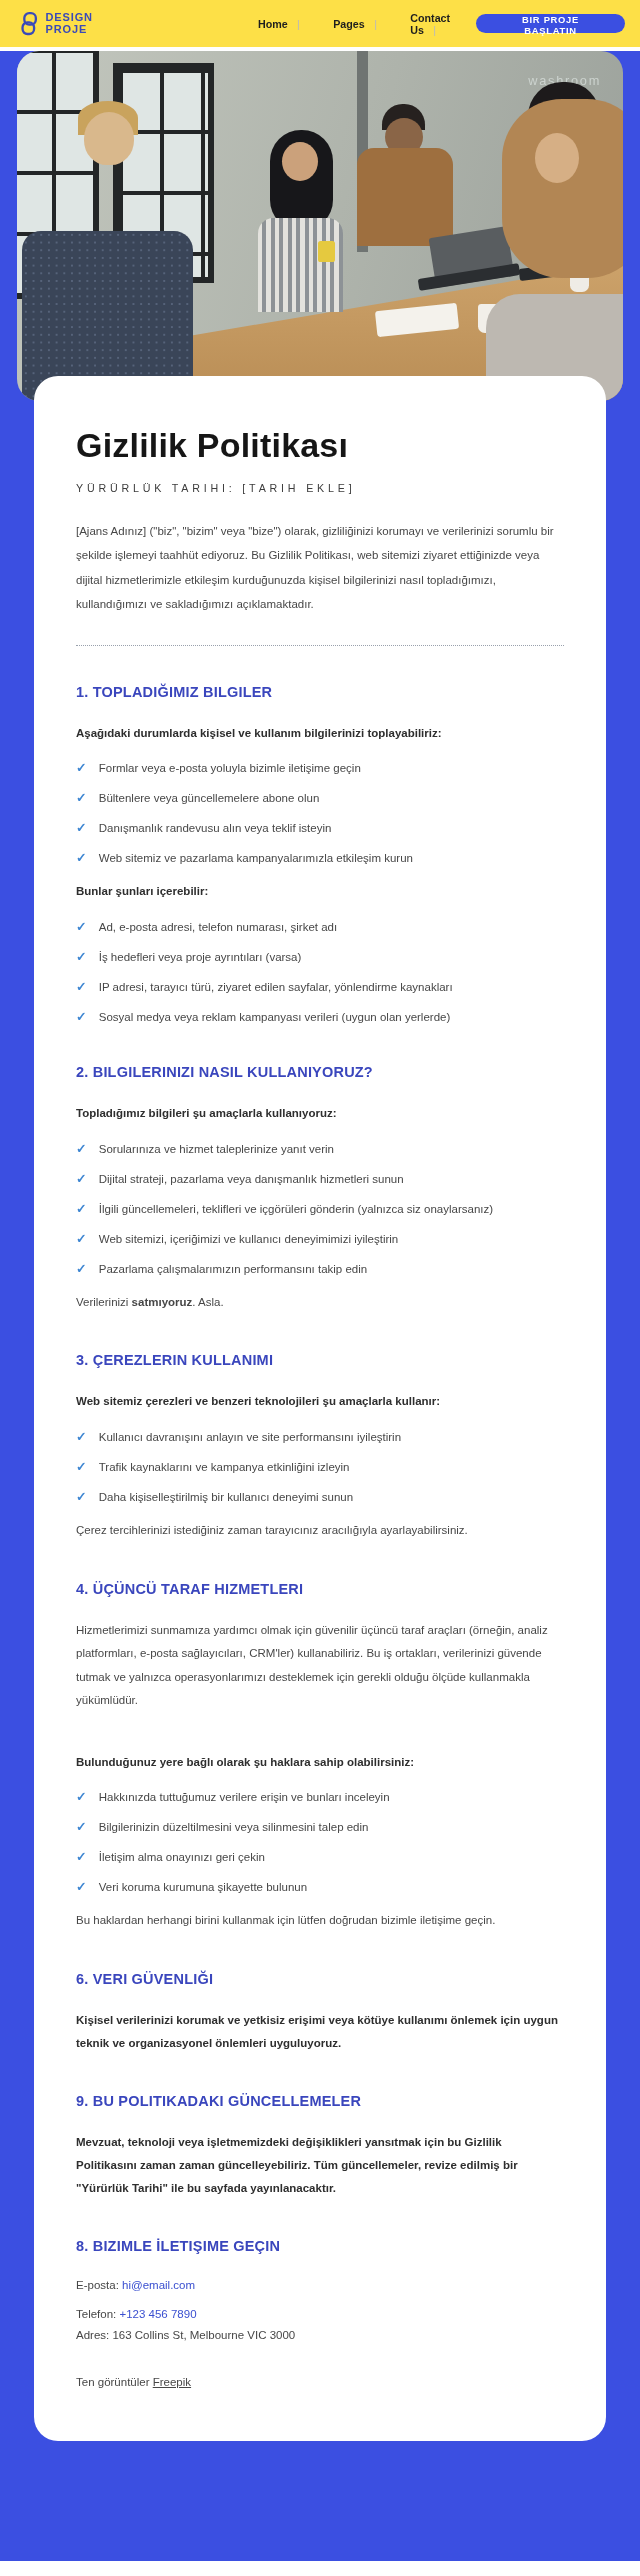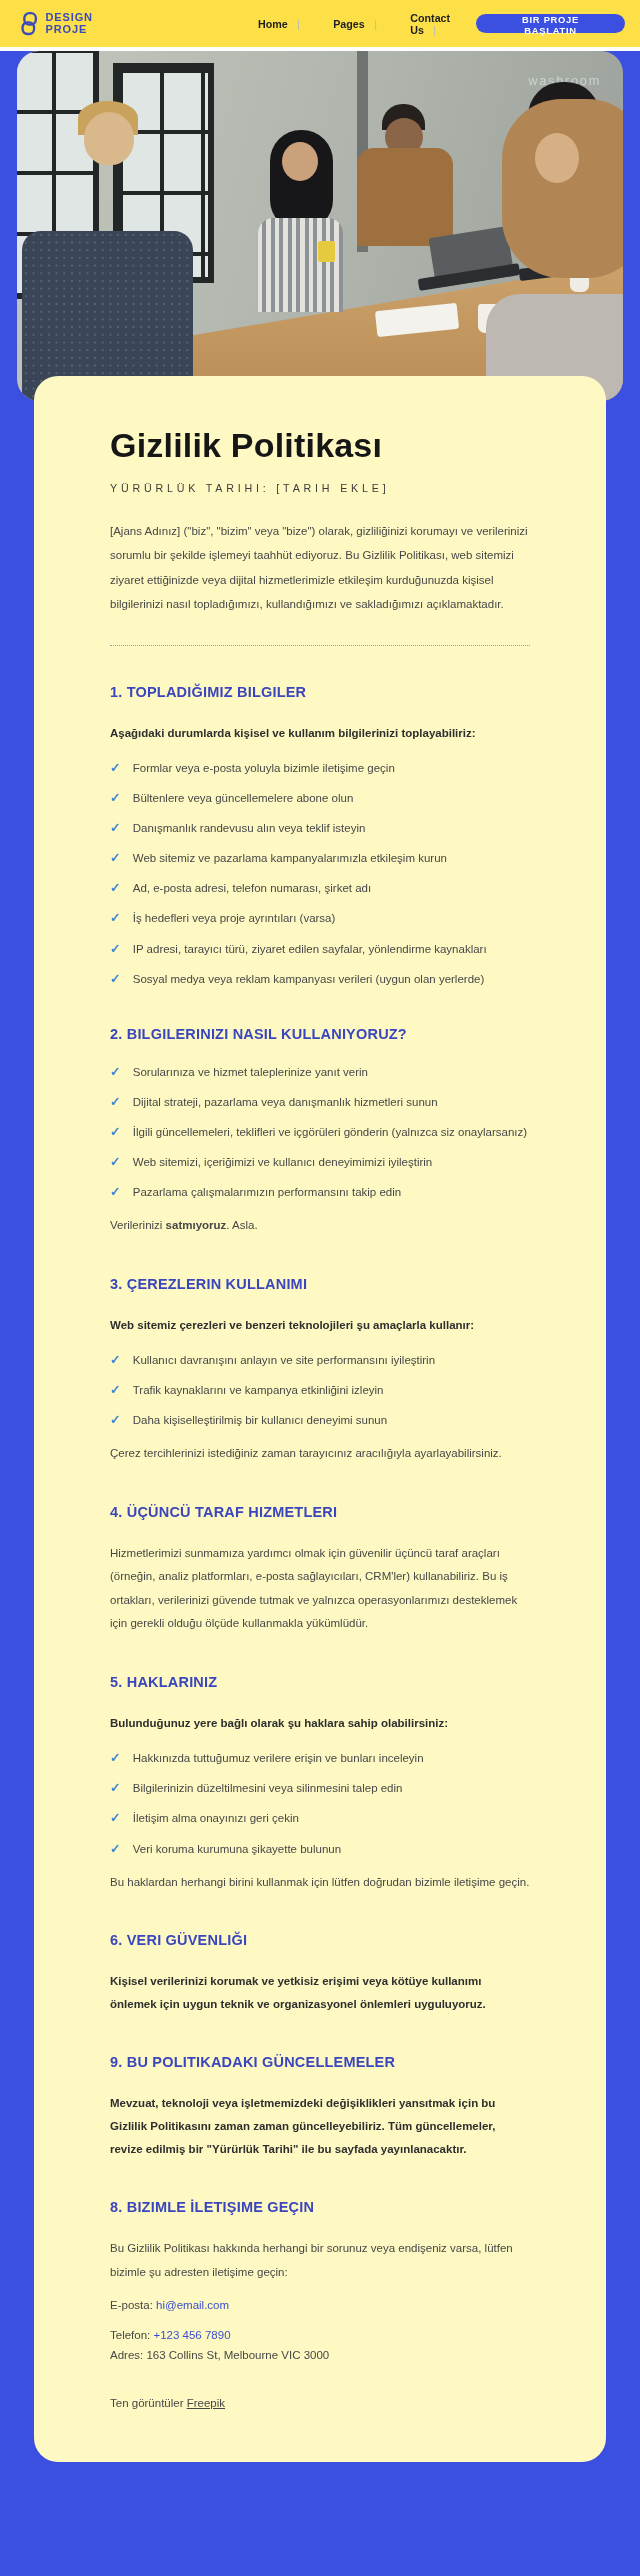--- a/index.html
+++ b/index.html
@@ -64,8 +64,8 @@
   .h-mug { left:301px; top:190px; width:17px; height:20.5px; border-radius:2.6px; background:#e5c93f; }
 
   
-  .card { position:relative; z-index:2; margin:-25.6px 34px 0; background:#fef9c3; border-radius:24px;
-          padding:50px 76px 53px; }
+  .card { position:relative; z-index:2; margin:-25.6px 34px 0; background:#ffffff; border-radius:24px;
+          padding:50px 42px 53px; }
   .page-title { font-size:34px; font-weight:700; color:#161616; letter-spacing:0.2px; margin-bottom:17px; }
   .effective { font-size:10.7px; letter-spacing:3.8px; color:#3c3c3c; margin-bottom:25.6px; }
   .intro { font-size:11.5px; line-height:2.1; color:#474747; }

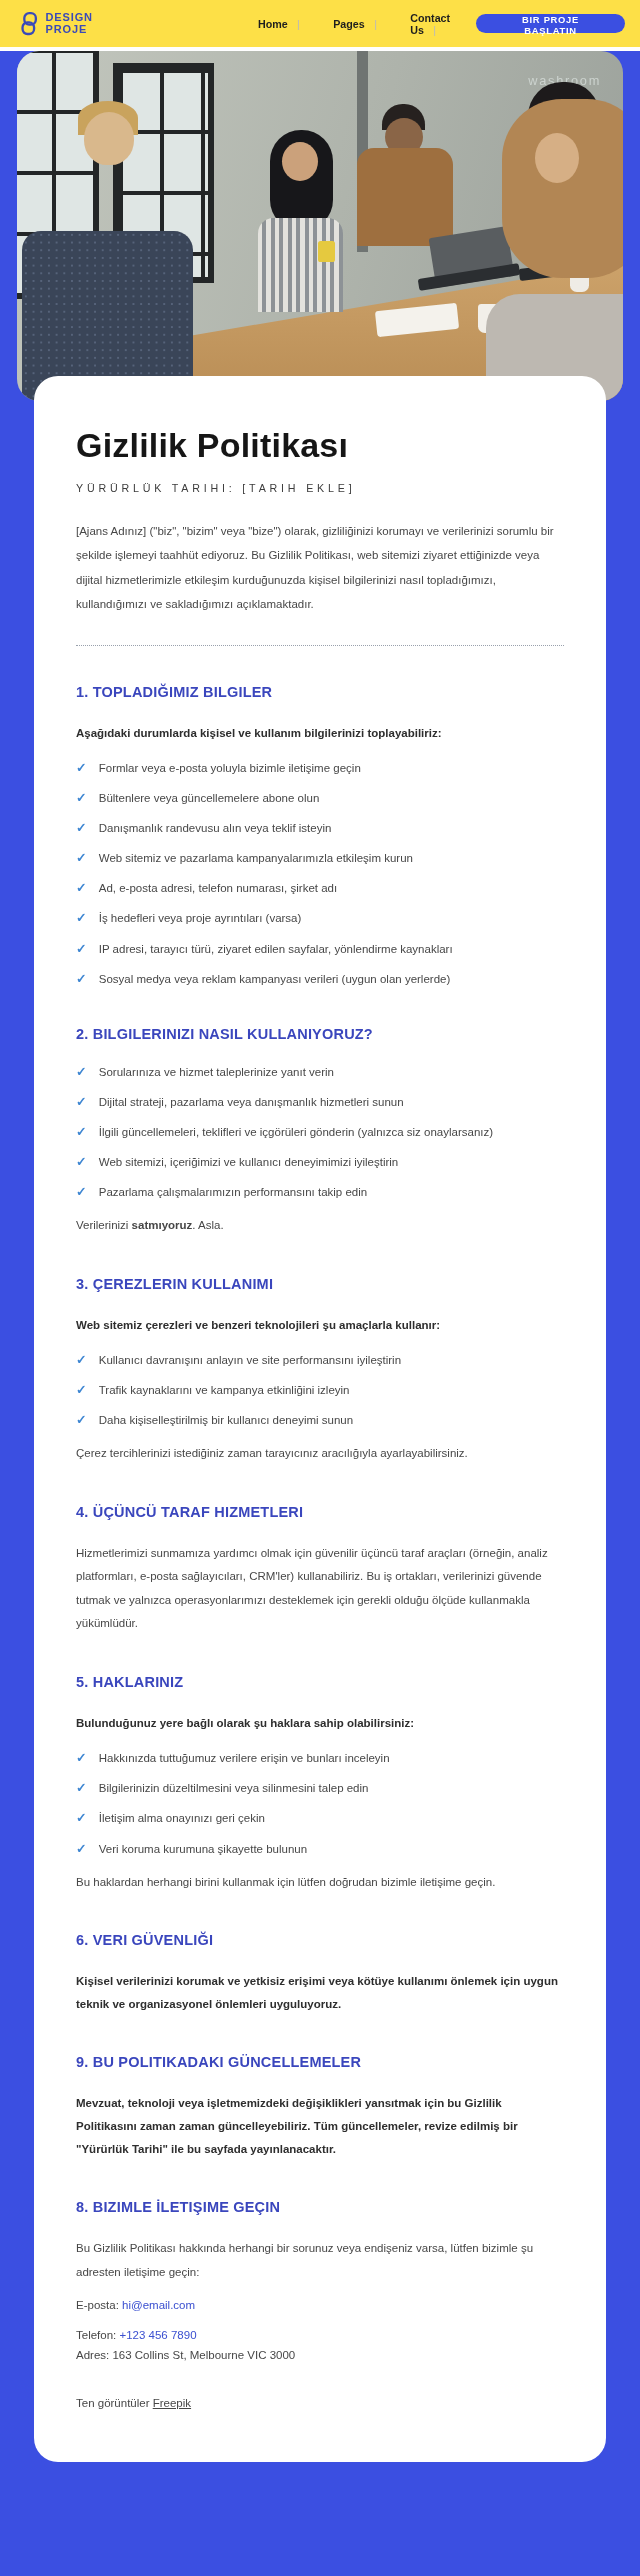--- a/index.html
+++ b/index.html
@@ -169,6 +169,7 @@
               <span>Web sitemiz ve pazarlama kampanyalarımızla etkileşim kurun</span>
             </li>
           </ul>
+          <p class="lead">Bunlar şunları içerebilir:</p>
           <ul class="checks">
             <li>
               <span class="check">✓</span>

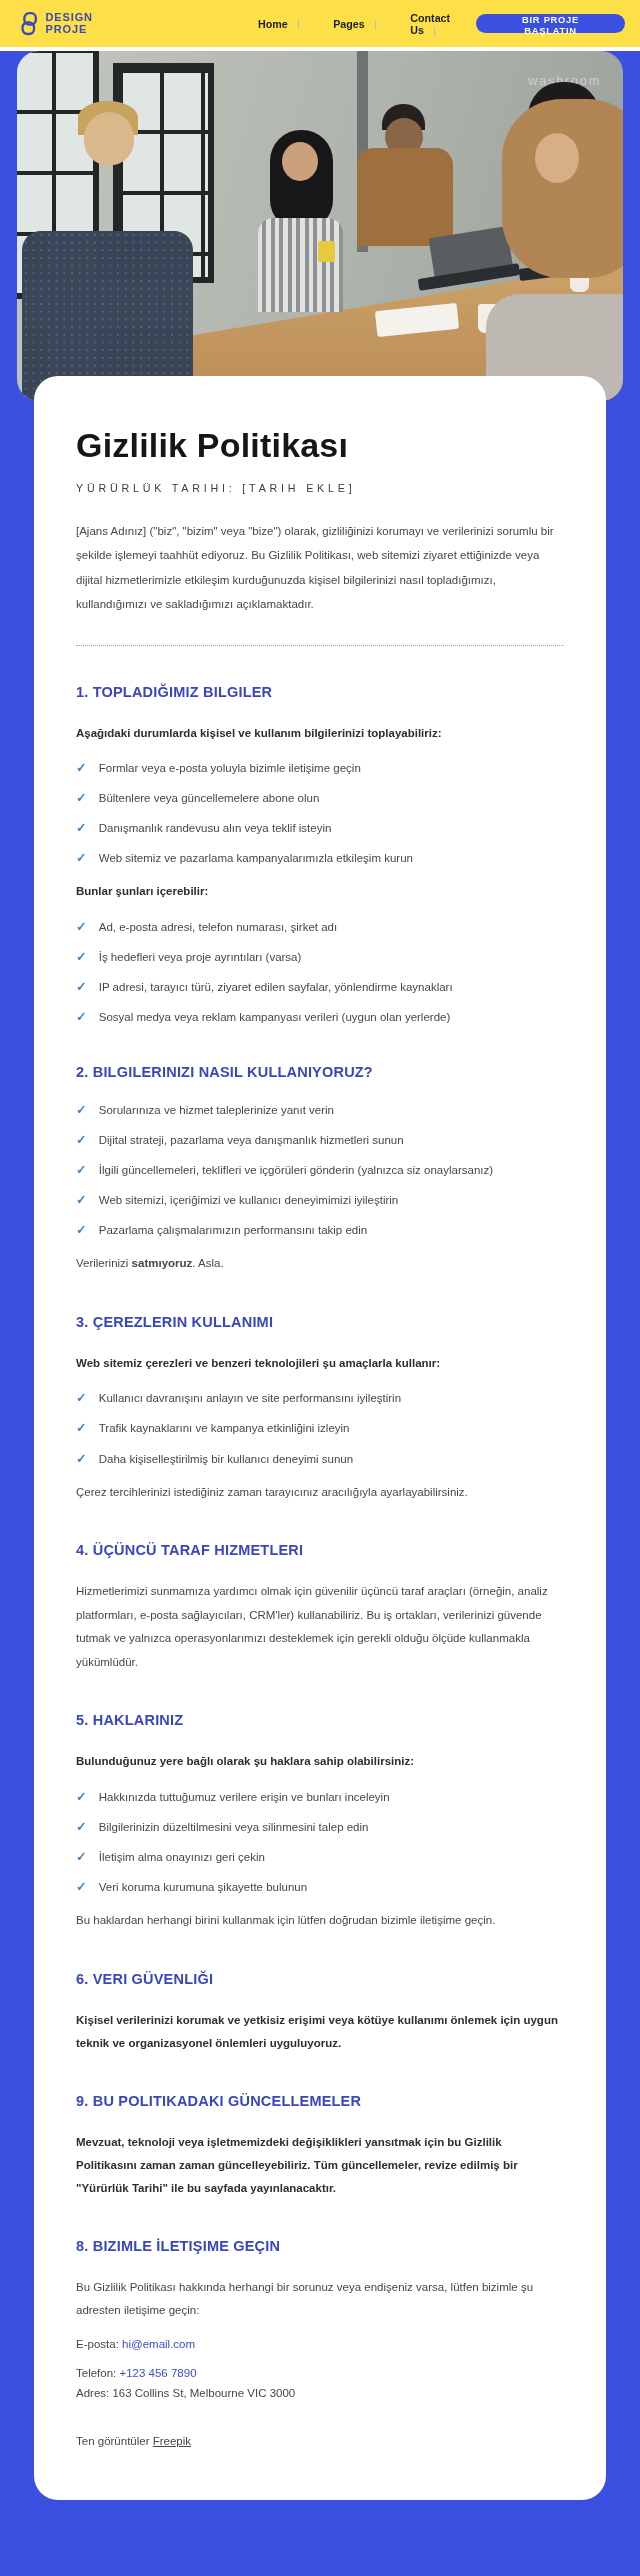--- a/index.html
+++ b/index.html
@@ -191,6 +191,7 @@
         </section>
         <section class="policy-section">
           <h2 class="sec-h">2. BILGILERINIZI NASIL KULLANIYORUZ?</h2>
+          <p class="lead">Topladığımız bilgileri şu amaçlarla kullanıyoruz:</p>
           <ul class="checks">
             <li>
               <span class="check">✓</span>

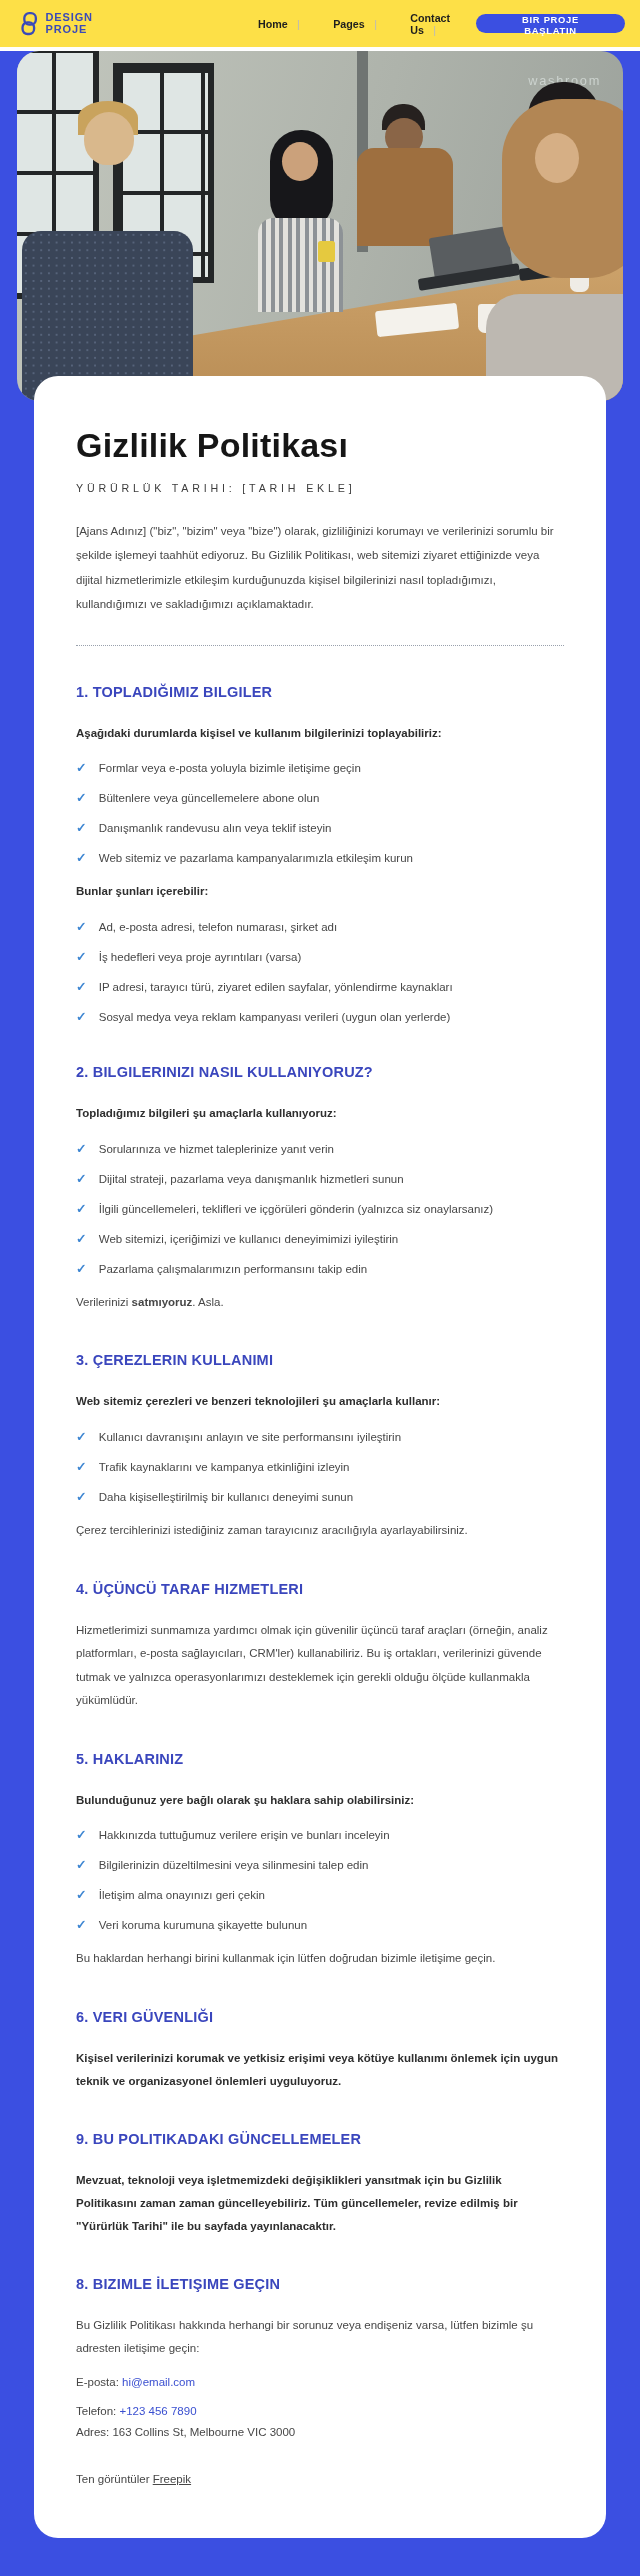--- a/index.html
+++ b/index.html
@@ -240,7 +240,6 @@
           <p class="para">Hizmetlerimizi sunmamıza yardımcı olmak için güvenilir üçüncü taraf araçları (örneğin, analiz platformları, e-posta sağlayıcıları, CRM'ler) kullanabiliriz. Bu iş ortakları, verilerinizi güvende tutmak ve yalnızca operasyonlarımızı desteklemek için gerekli olduğu ölçüde kullanmakla yükümlüdür.</p>
         </section>
         <section class="policy-section">
-          <h2 class="sec-h">5. HAKLARINIZ</h2>
           <p class="lead">Bulunduğunuz yere bağlı olarak şu haklara sahip olabilirsiniz:</p>
           <ul class="checks">
             <li>

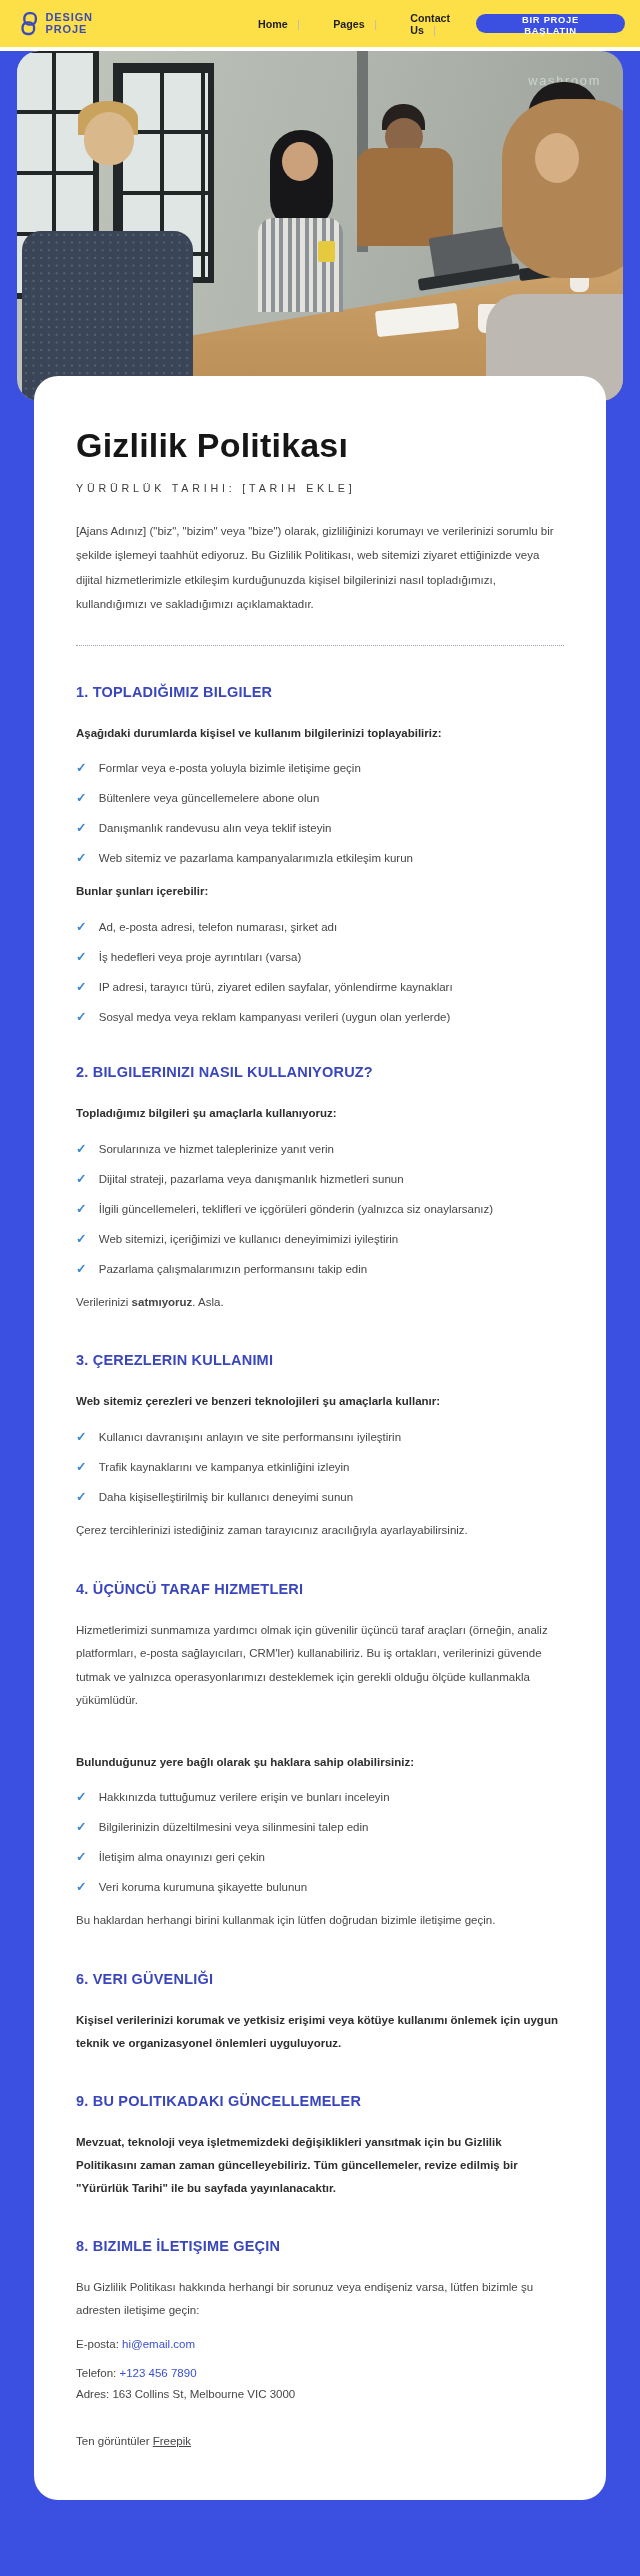--- a/index.html
+++ b/index.html
@@ -271,7 +271,6 @@
         </section>
         <section class="policy-section">
           <h2 class="sec-h">8. BIZIMLE İLETIŞIME GEÇIN</h2>
-          <p class="para">Bu Gizlilik Politikası hakkında herhangi bir sorunuz veya endişeniz varsa, lütfen bizimle şu adresten iletişime geçin:</p>
           <p class="contact-line">E-posta: <a class="blue-link">hi@email.com</a></p>
           <p class="contact-line">Telefon: <a class="blue-link">+123 456 7890</a></p>
           <p class="para">Adres: 163 Collins St, Melbourne VIC 3000</p>

